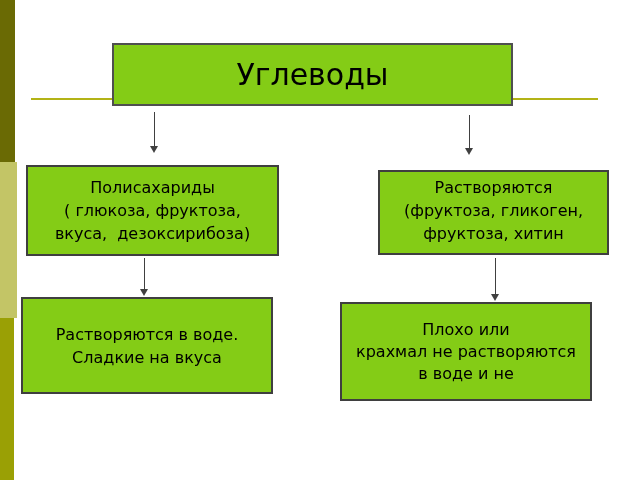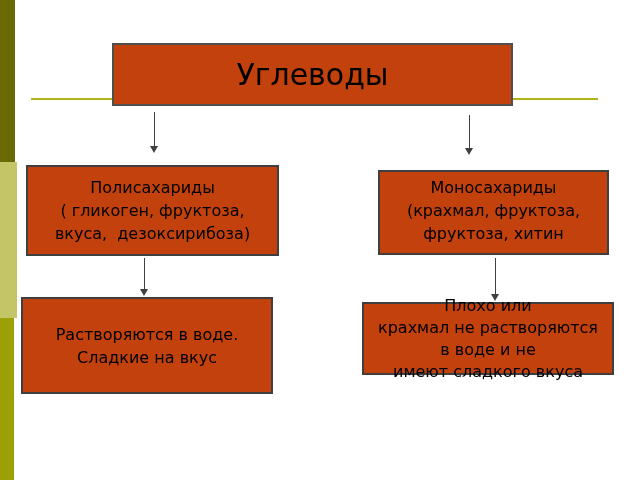--- a/index.html
+++ b/index.html
@@ -33,7 +33,7 @@
   .tbox {
     position: absolute;
     box-sizing: border-box;
-    background: #c2410c;
+    background: #84cc16;
     border: 2px solid #3F3F3F;
     display: flex;
     flex-direction: column;

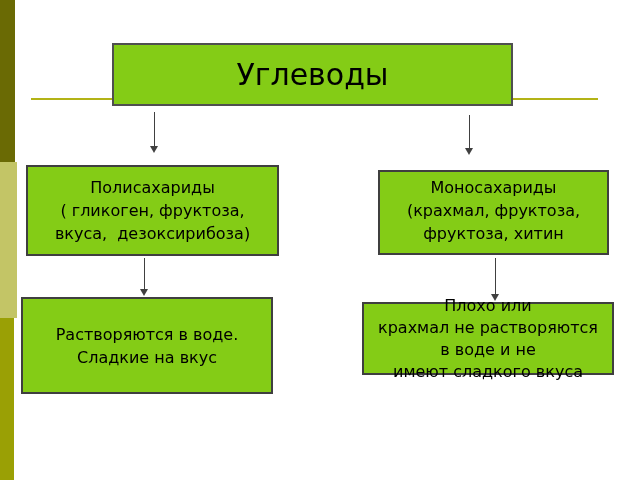--- a/index.html
+++ b/index.html
@@ -137,7 +137,7 @@
   </div>
 
   <div class="tbox poly-box">
-    <div class="tline">Моносахариды</div>
+    <div class="tline">Растворяются</div>
     <div class="tline">(крахмал, фруктоза,</div>
     <div class="tline">фруктоза, хитин</div>
   </div>

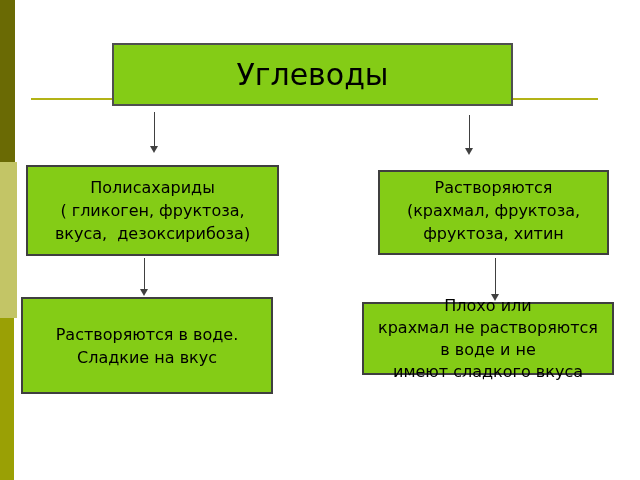--- a/index.html
+++ b/index.html
@@ -132,7 +132,7 @@
 
   <div class="tbox mono-box">
     <div class="tline">Полисахариды</div>
-    <div class="tline">( гликоген, фруктоза,</div>
+    <div class="tline">( глюкоза, фруктоза,</div>
     <div class="tline">вкуса,  дезоксирибоза)</div>
   </div>
 

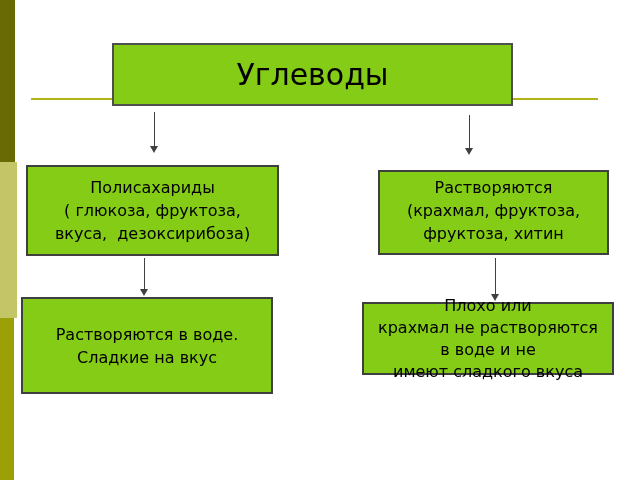--- a/index.html
+++ b/index.html
@@ -138,7 +138,7 @@
 
   <div class="tbox poly-box">
     <div class="tline">Растворяются</div>
-    <div class="tline">(крахмал, фруктоза,</div>
+    <div class="tline">(фруктоза, гликоген,</div>
     <div class="tline">фруктоза, хитин</div>
   </div>
 

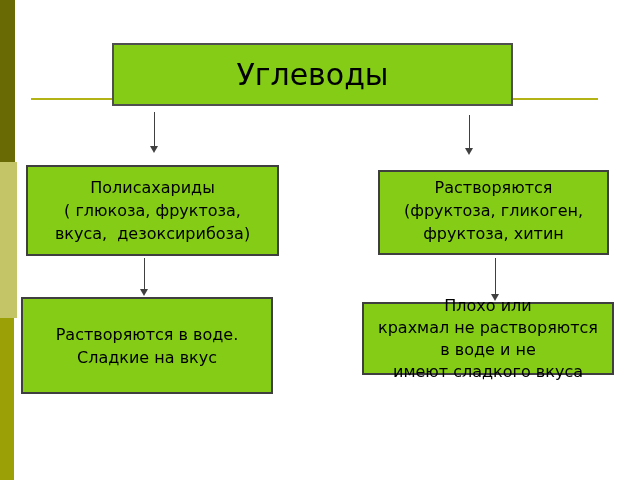--- a/index.html
+++ b/index.html
@@ -67,8 +67,8 @@
     font-size: 16px; line-height: 23px;
   }
   .polyprops-box {
-    left: 362px; top: 302px;
-    width: 252px; height: 73px;
+    left: 340px; top: 302px;
+    width: 252px; height: 99px;
     font-size: 16px; line-height: 22px;
   }
   .tline { white-space: pre; }

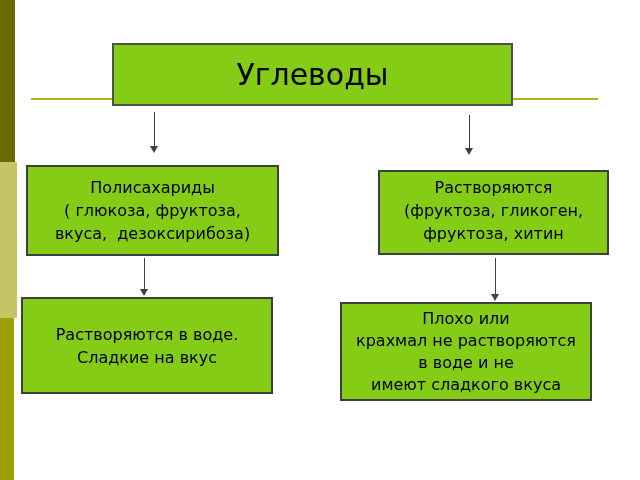--- a/index.html
+++ b/index.html
@@ -144,7 +144,7 @@
 
   <div class="tbox monoprops-box">
     <div class="tline">Растворяются в воде.</div>
-    <div class="tline">Сладкие на вкус</div>
+    <div class="tline">Сладкие на вкуса</div>
   </div>
 
   <div class="tbox polyprops-box">

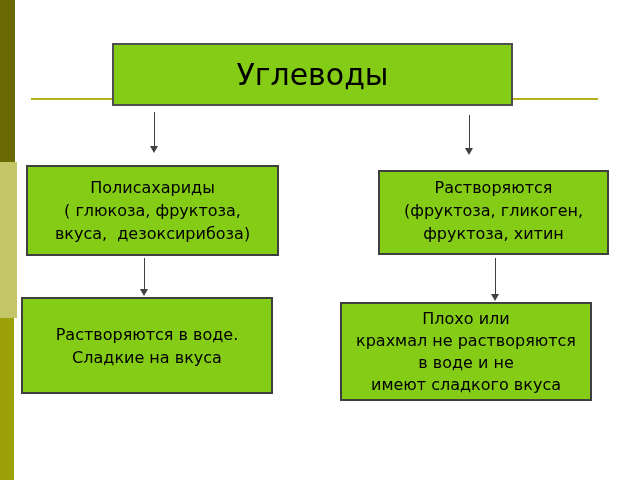--- a/index.html
+++ b/index.html
@@ -151,7 +151,6 @@
     <div class="tline">Плохо или</div>
     <div class="tline">крахмал не растворяются</div>
     <div class="tline">в воде и не</div>
-    <div class="tline">имеют сладкого вкуса</div>
   </div>
 
 </div>

